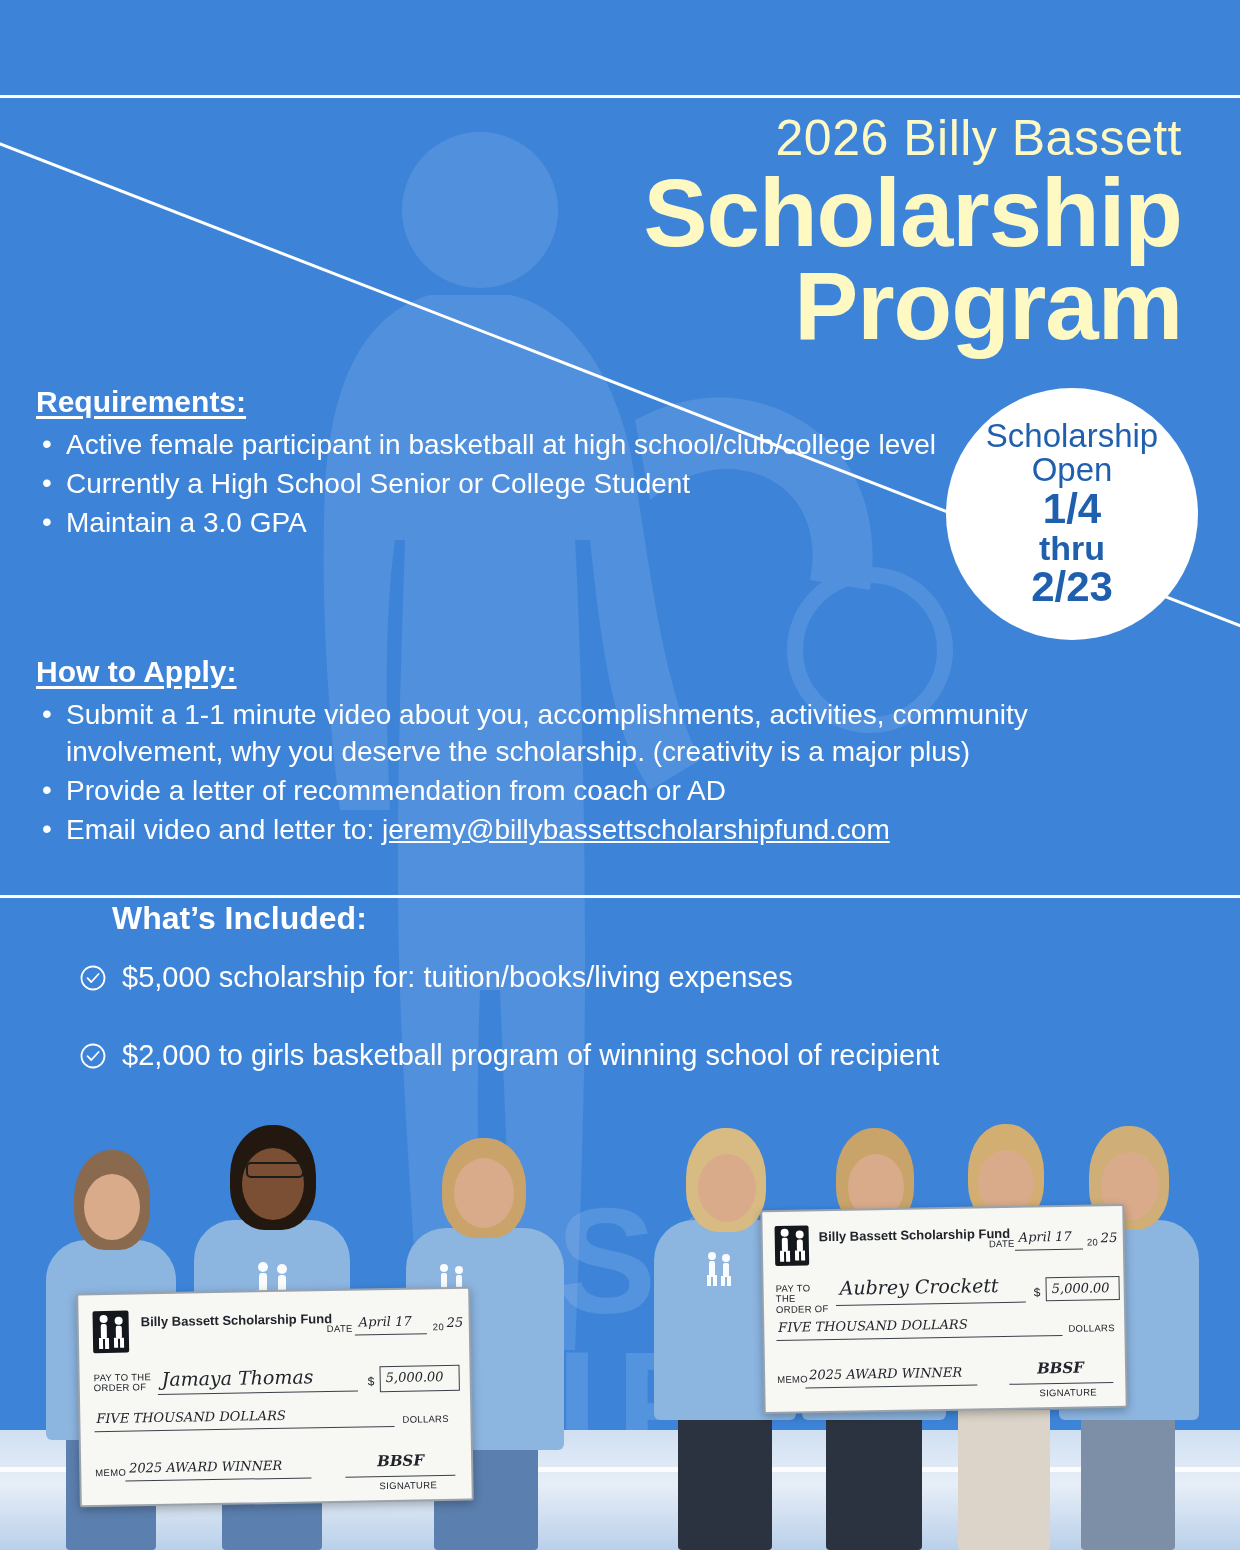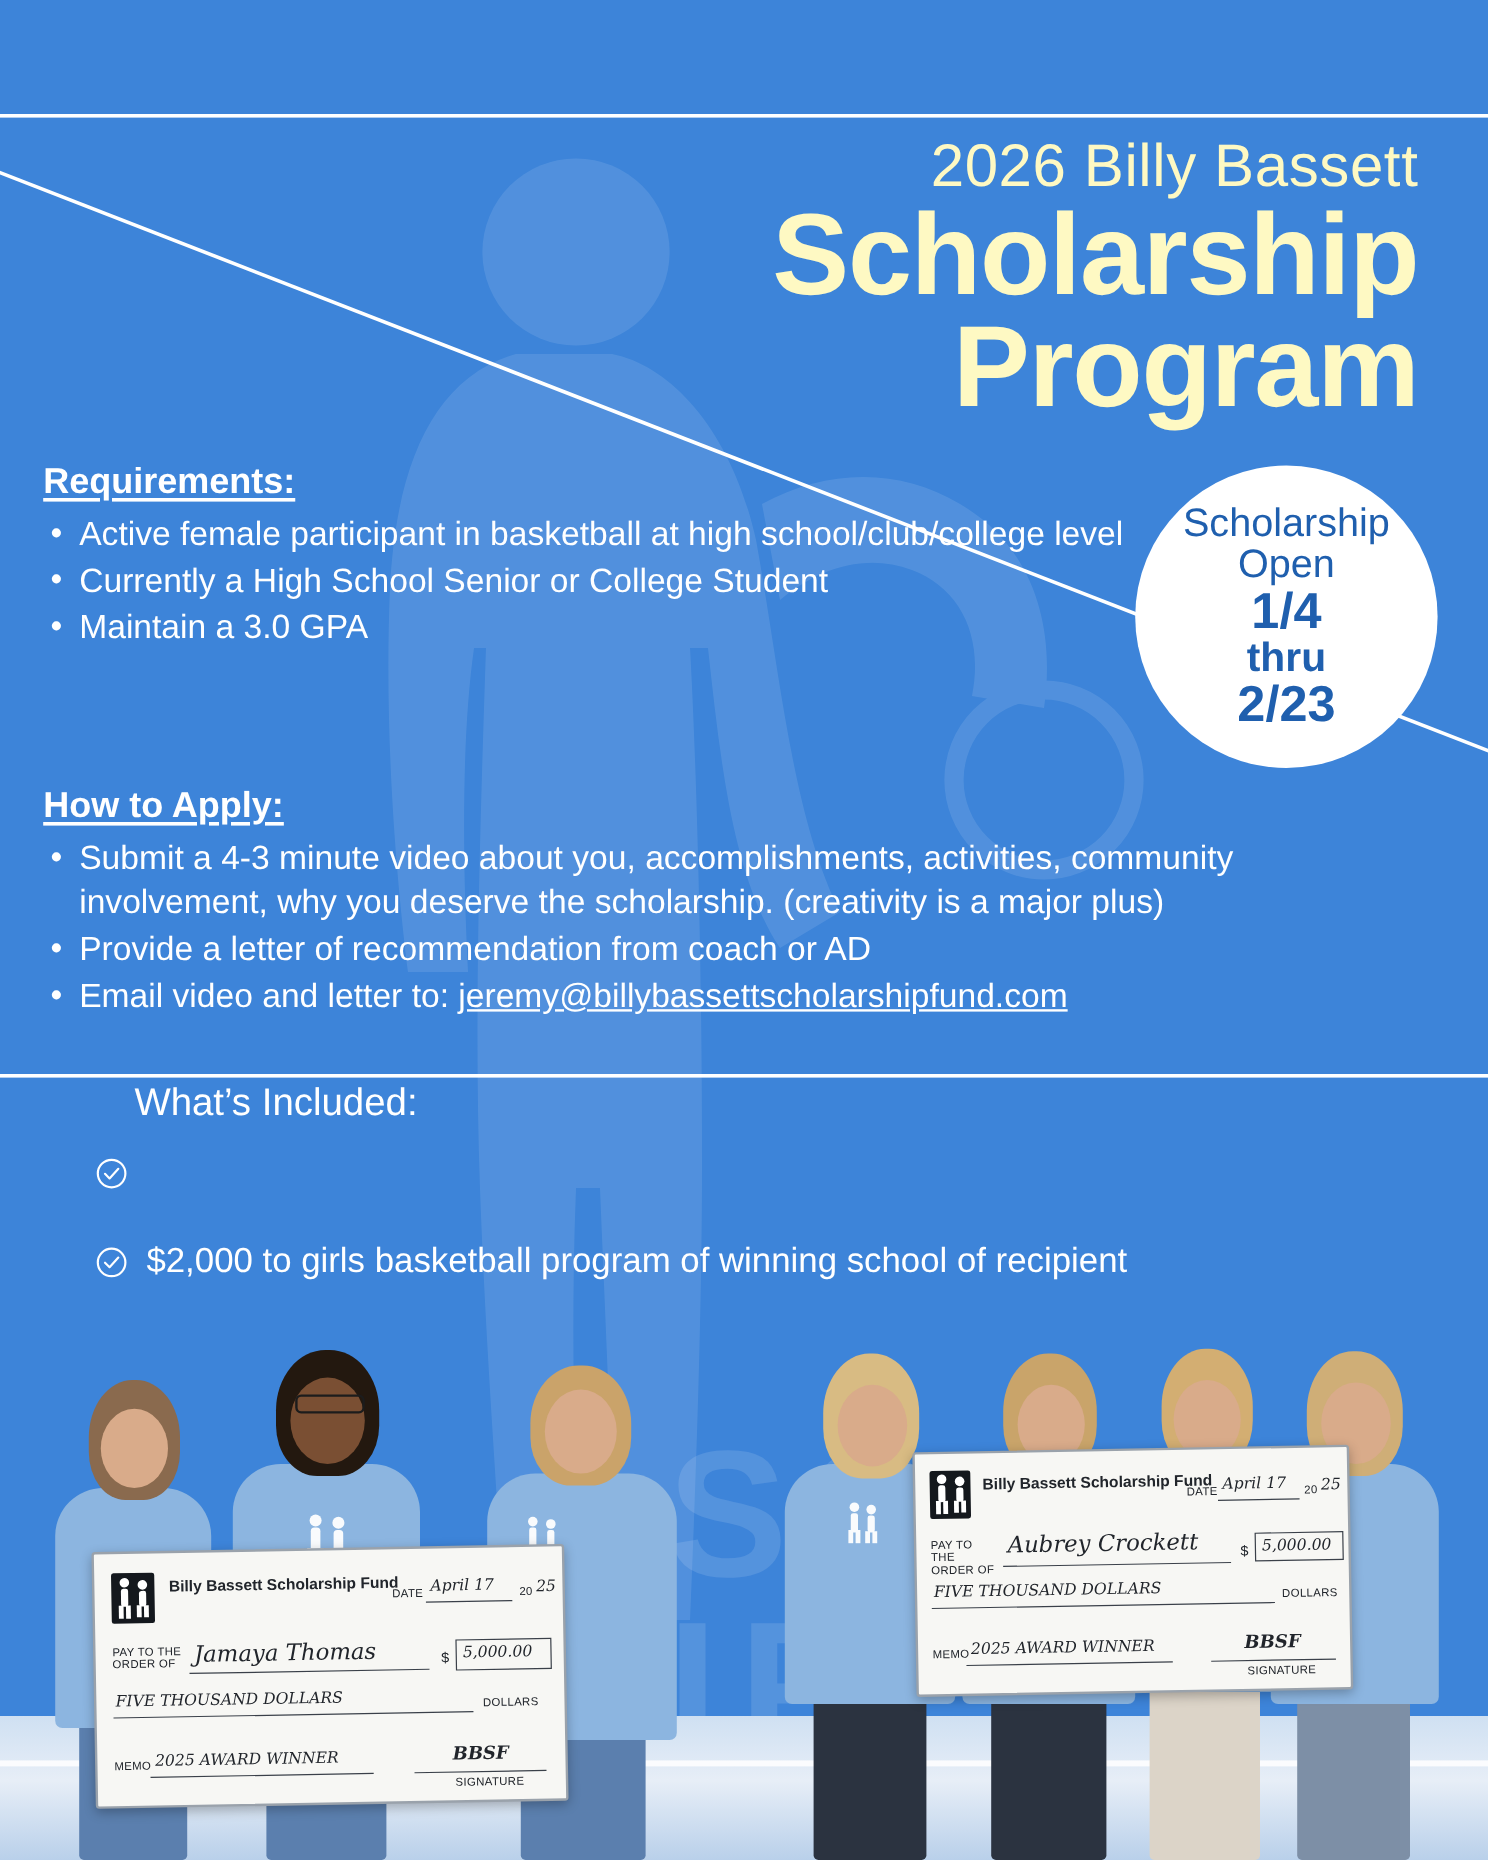--- a/index.html
+++ b/index.html
@@ -338,7 +338,7 @@
   <div class="section sec-apply">
     <div class="sec-heading">How to Apply:</div>
     <ul class="bullets">
-      <li>Submit a 4-3 minute video about you, accomplishments, activities, community involvement, why you deserve the scholarship. (creativity is a major plus)</li>
+      <li>Submit a 1-1 minute video about you, accomplishments, activities, community involvement, why you deserve the scholarship. (creativity is a major plus)</li>
       <li>Provide a letter of recommendation from coach or AD</li>
       <li>
         <span>Email video and letter to: </span><a class="email-link" href="#">jeremy@billybassettscholarshipfund.com</a>

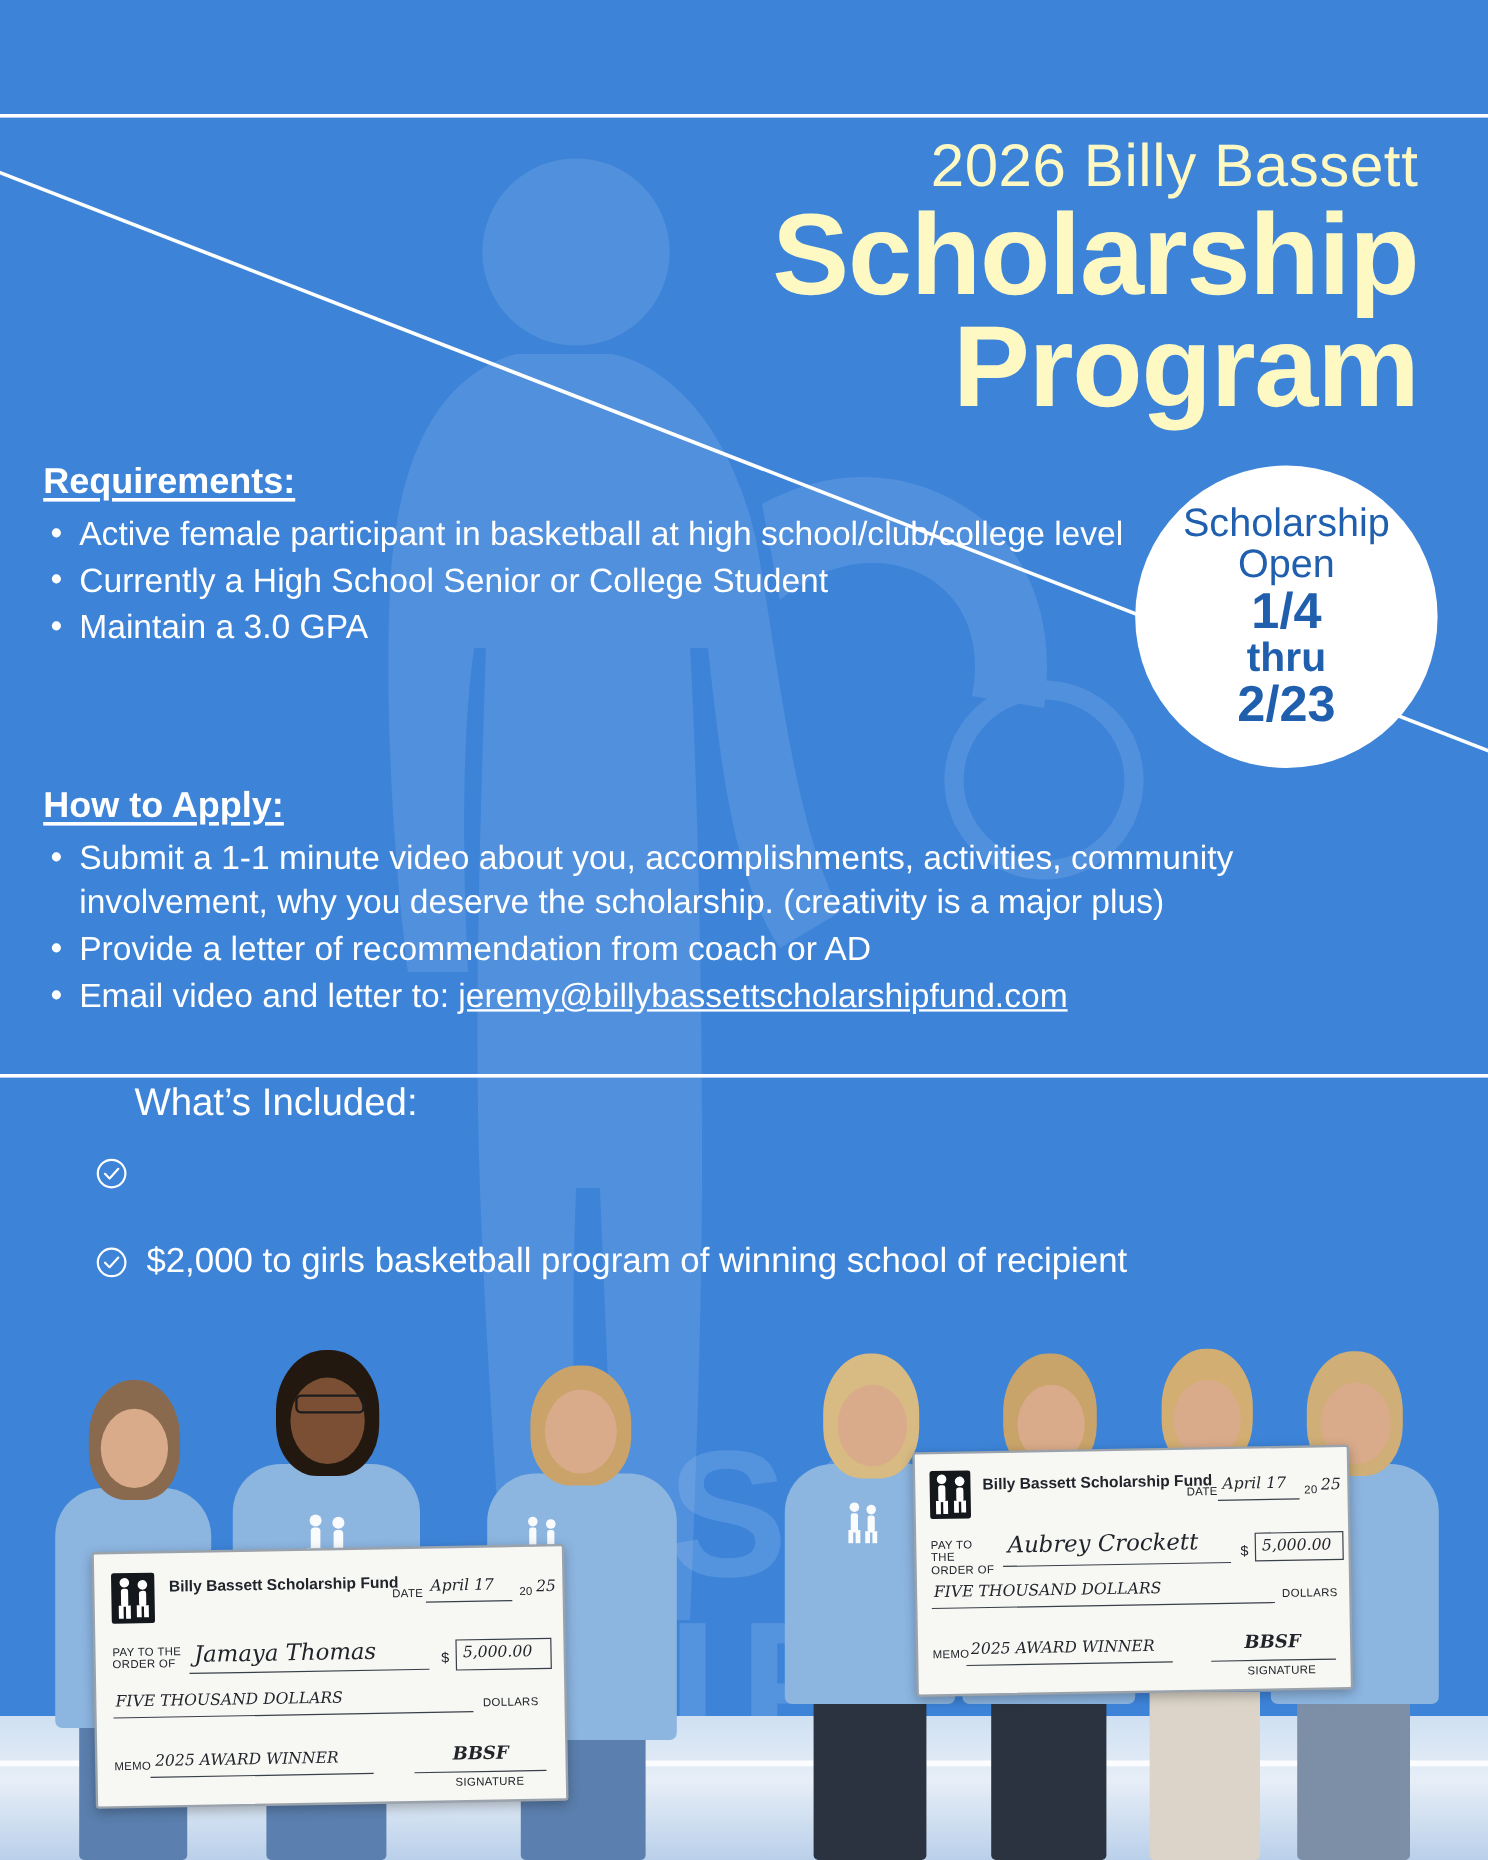--- a/index.html
+++ b/index.html
@@ -159,7 +159,7 @@
   }
   .inc-heading {
     font-size: 32px;
-    font-weight: 400;
+    font-weight: 700;
     margin: 0 0 22px 32px;
   }
   .inc-item {

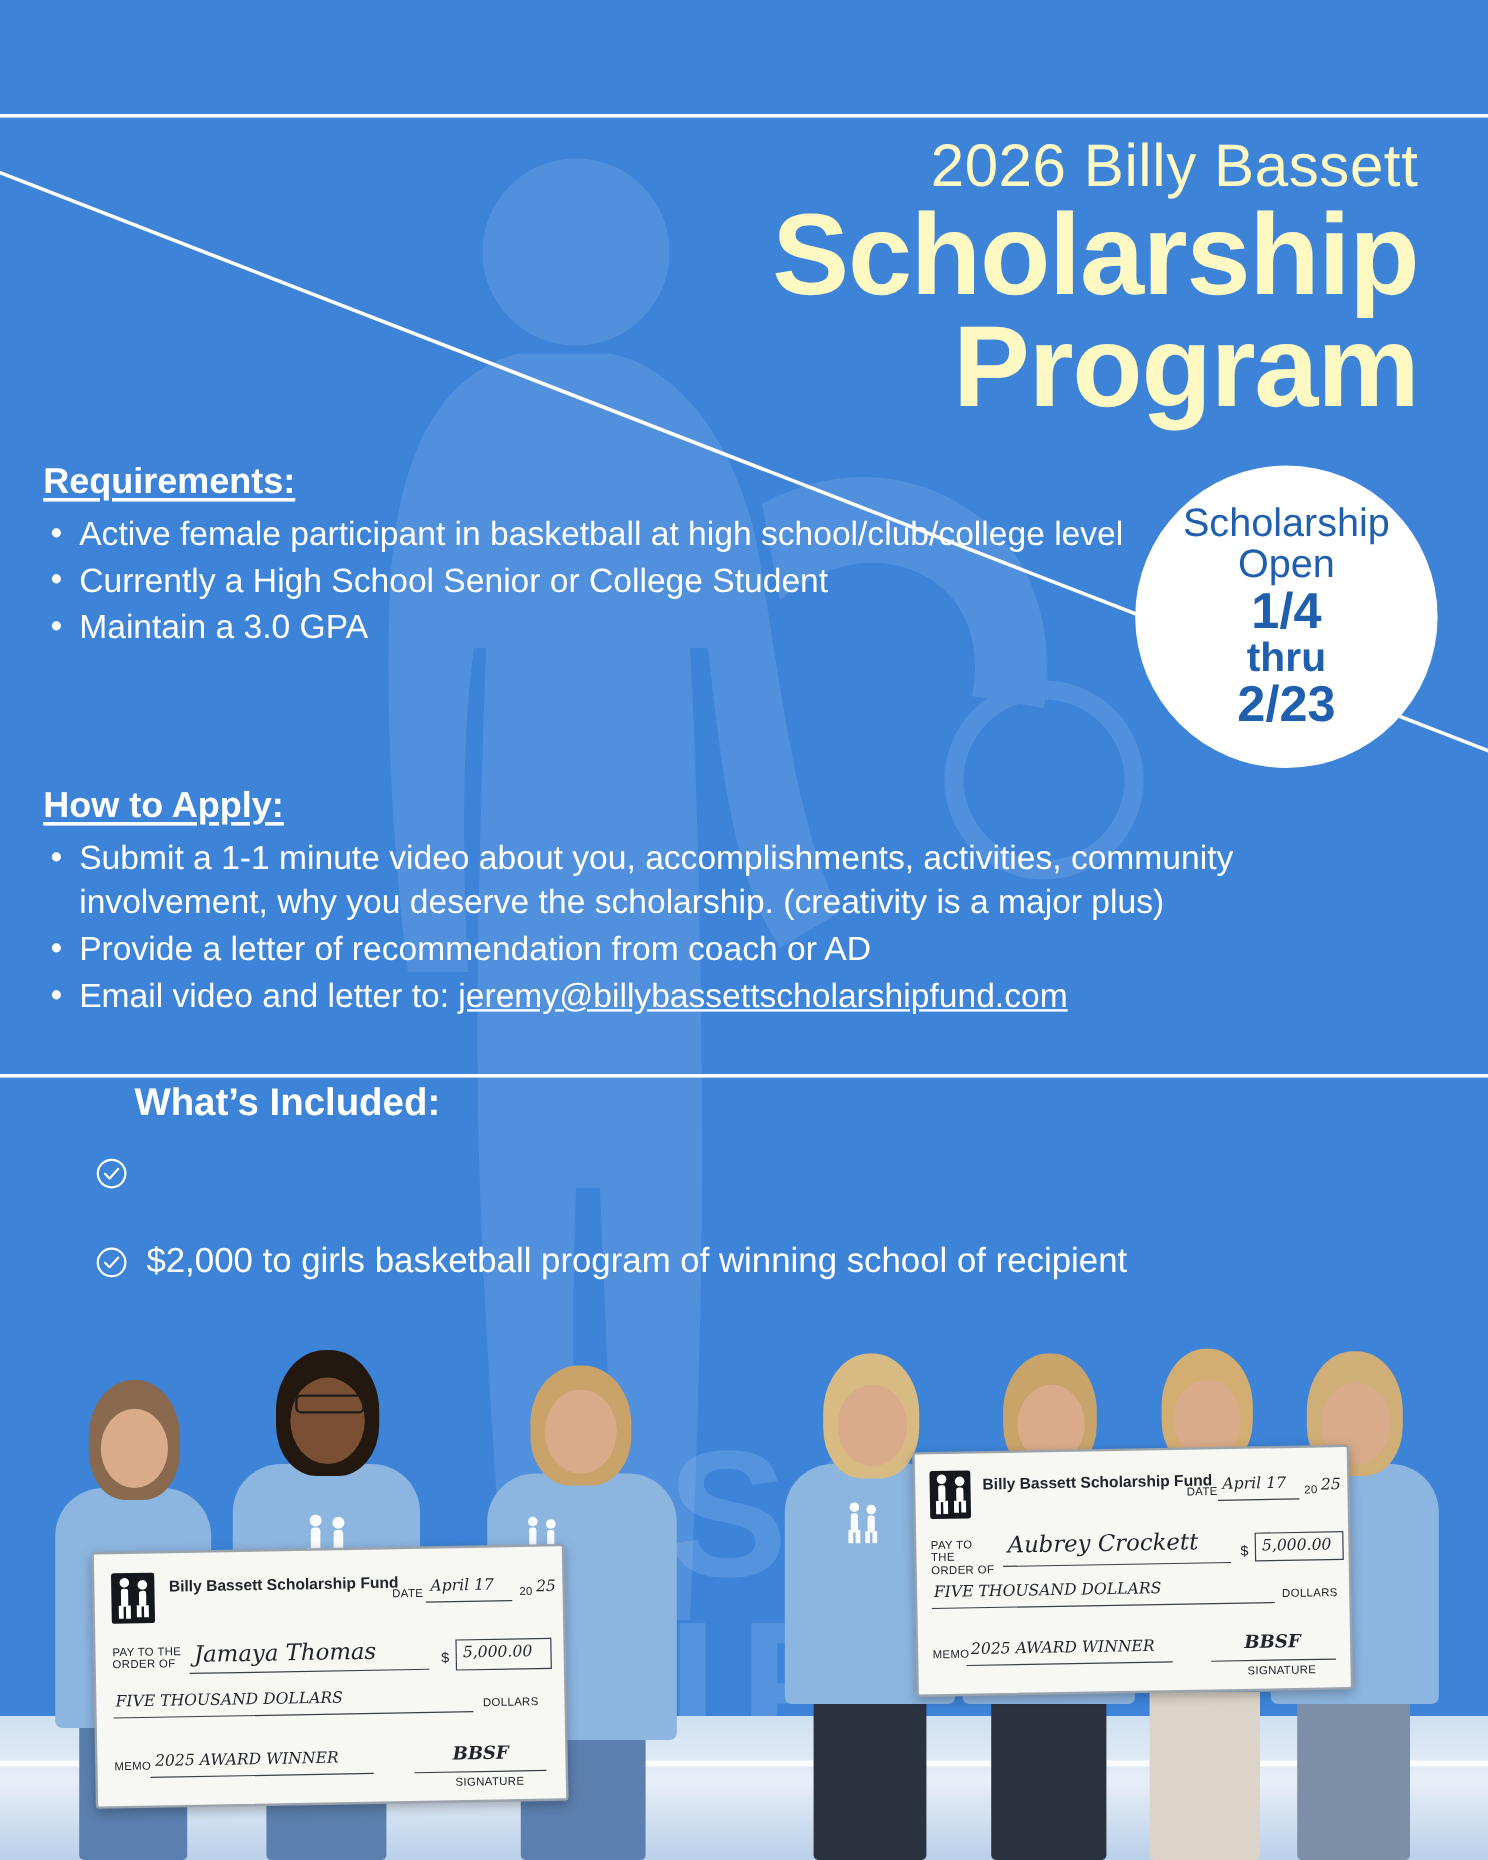--- a/index.html
+++ b/index.html
@@ -354,6 +354,7 @@
         <circle cx="13" cy="13" r="11.5" fill="none" stroke="#ffffff" stroke-width="1.8"></circle>
         <path d="M7.5 13.2 L11.3 17 L18.6 9" fill="none" stroke="#ffffff" stroke-width="1.8" stroke-linecap="round" stroke-linejoin="round"></path>
       </svg>
+      <div class="inc-text">$5,000 scholarship for: tuition/books/living expenses</div>
     </div>
 
     <div class="inc-item">

